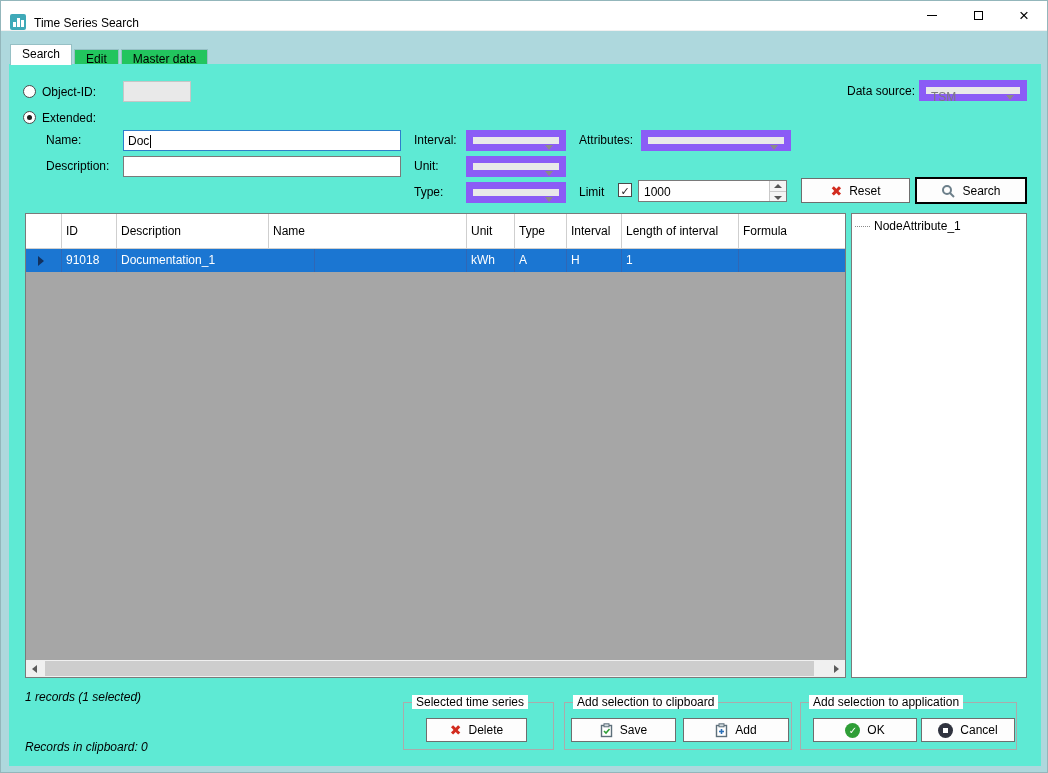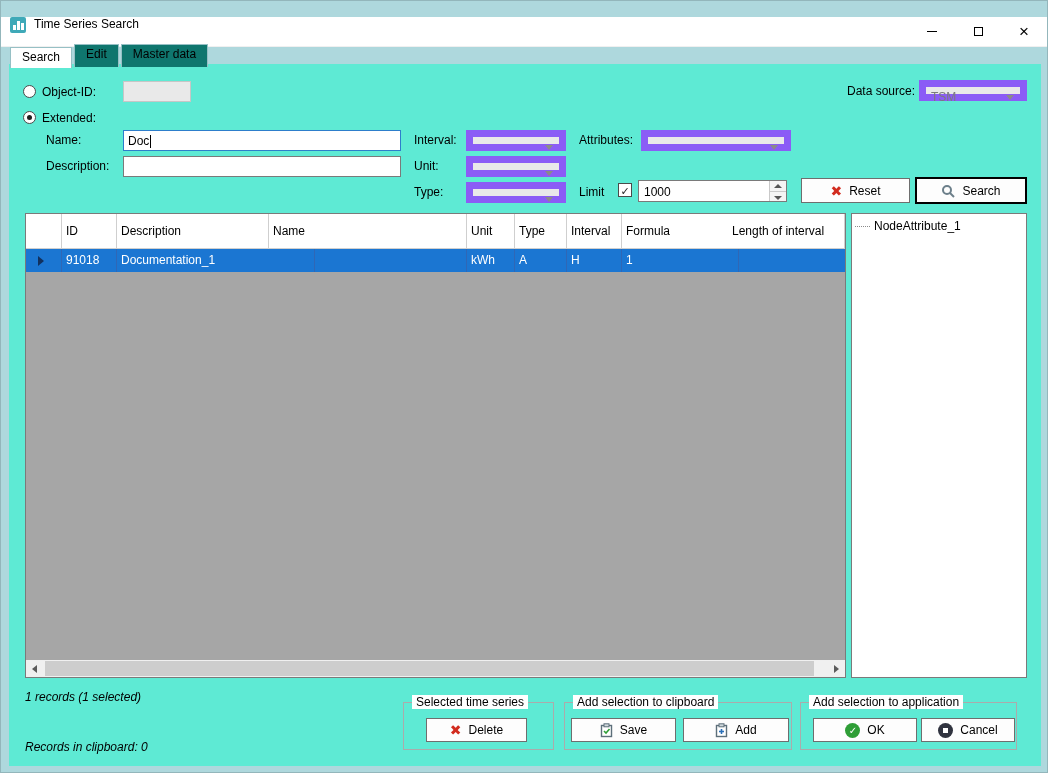--- a/index.html
+++ b/index.html
@@ -8,7 +8,7 @@
   .window{position:relative;width:1048px;height:773px;background:#aed8dd;border:1px solid #93b6bb;overflow:hidden}
 
   
-  .titlebar{position:absolute;top:16px;left:0;right:0;height:30px;background:#fff;display:flex;align-items:flex-start;padding-left:9px;border-bottom:1px solid #f0f0f0}
+  .titlebar{position:absolute;top:0;left:0;right:0;height:30px;background:#fff;display:flex;align-items:flex-end;padding-left:9px;border-bottom:1px solid #f0f0f0}
   .app-icon{width:16px;height:16px;margin-right:8px;position:relative;background:#3fa9b8;border-radius:2px}
   .app-icon i{position:absolute;bottom:3px;width:3px;background:#fff}
   .app-icon i:nth-child(1){left:3px;height:5px}

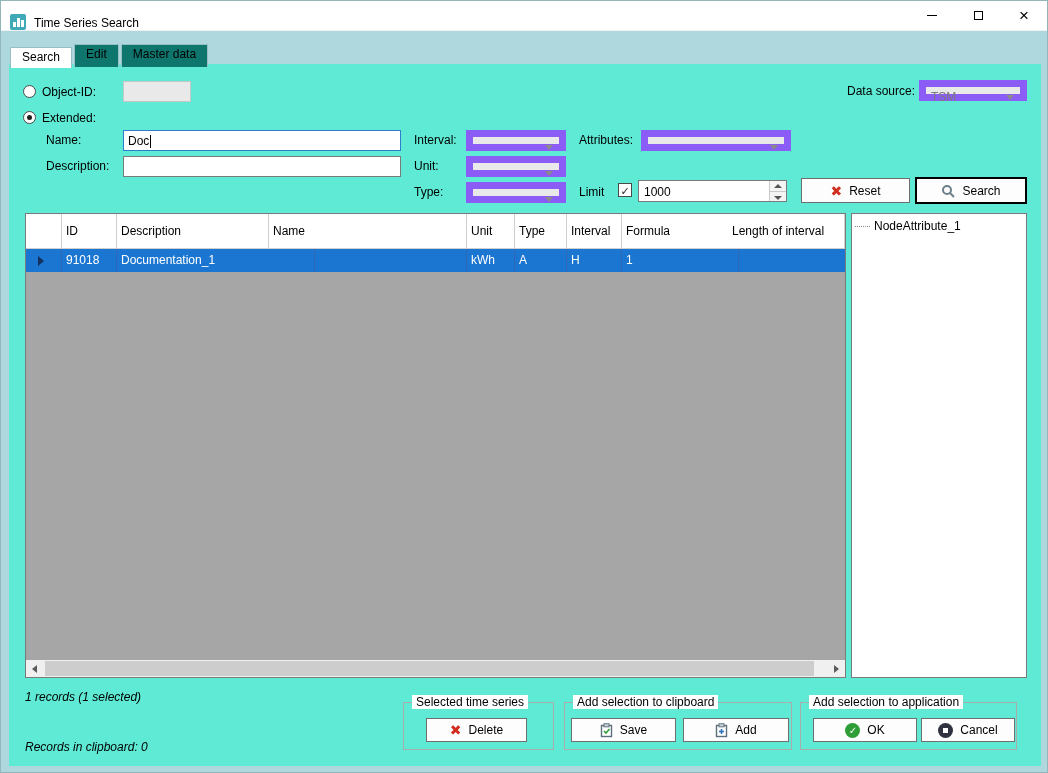--- a/index.html
+++ b/index.html
@@ -23,7 +23,7 @@
 
   
   .tabs{position:absolute;top:43px;left:9px;display:flex;align-items:flex-end;z-index:3}
-  .tab{height:23px;padding:2px 11px;margin-right:2px;background:#0f766e;border:1px solid #96c0c5;border-bottom:none;font-size:12px;white-space:nowrap}
+  .tab{height:15px;padding:2px 11px;margin-right:2px;background:#22c55e;border:1px solid #96c0c5;border-bottom:none;font-size:12px;white-space:nowrap}
   .tab.active{background:#fff;height:21px;border-color:#96c0c5;position:relative;margin-bottom:-1px}
 
   

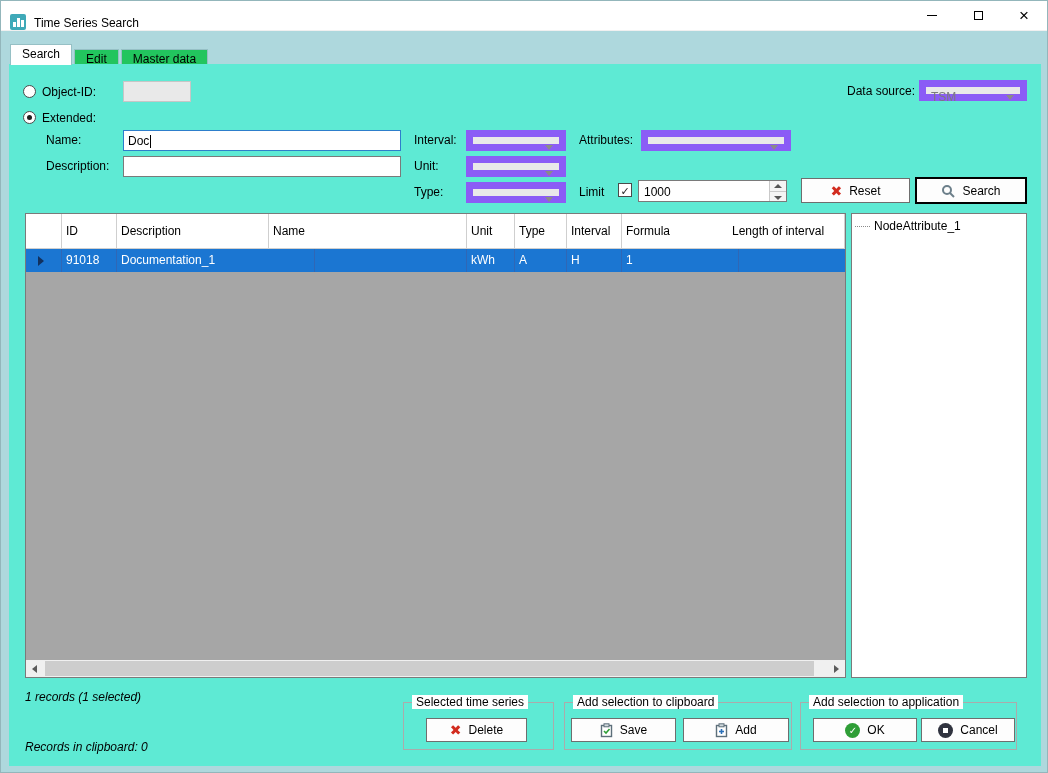--- a/index.html
+++ b/index.html
@@ -186,8 +186,8 @@
         <div class="gh c-unit">Unit</div>
         <div class="gh c-type">Type</div>
         <div class="gh c-int">Interval</div>
+        <div class="gh c-len">Length of interval</div>
         <div class="gh c-form">Formula</div>
-        <div class="gh c-len">Length of interval</div>
       </div>
       <div class="grid-row">
         <div class="gc c-sel">

